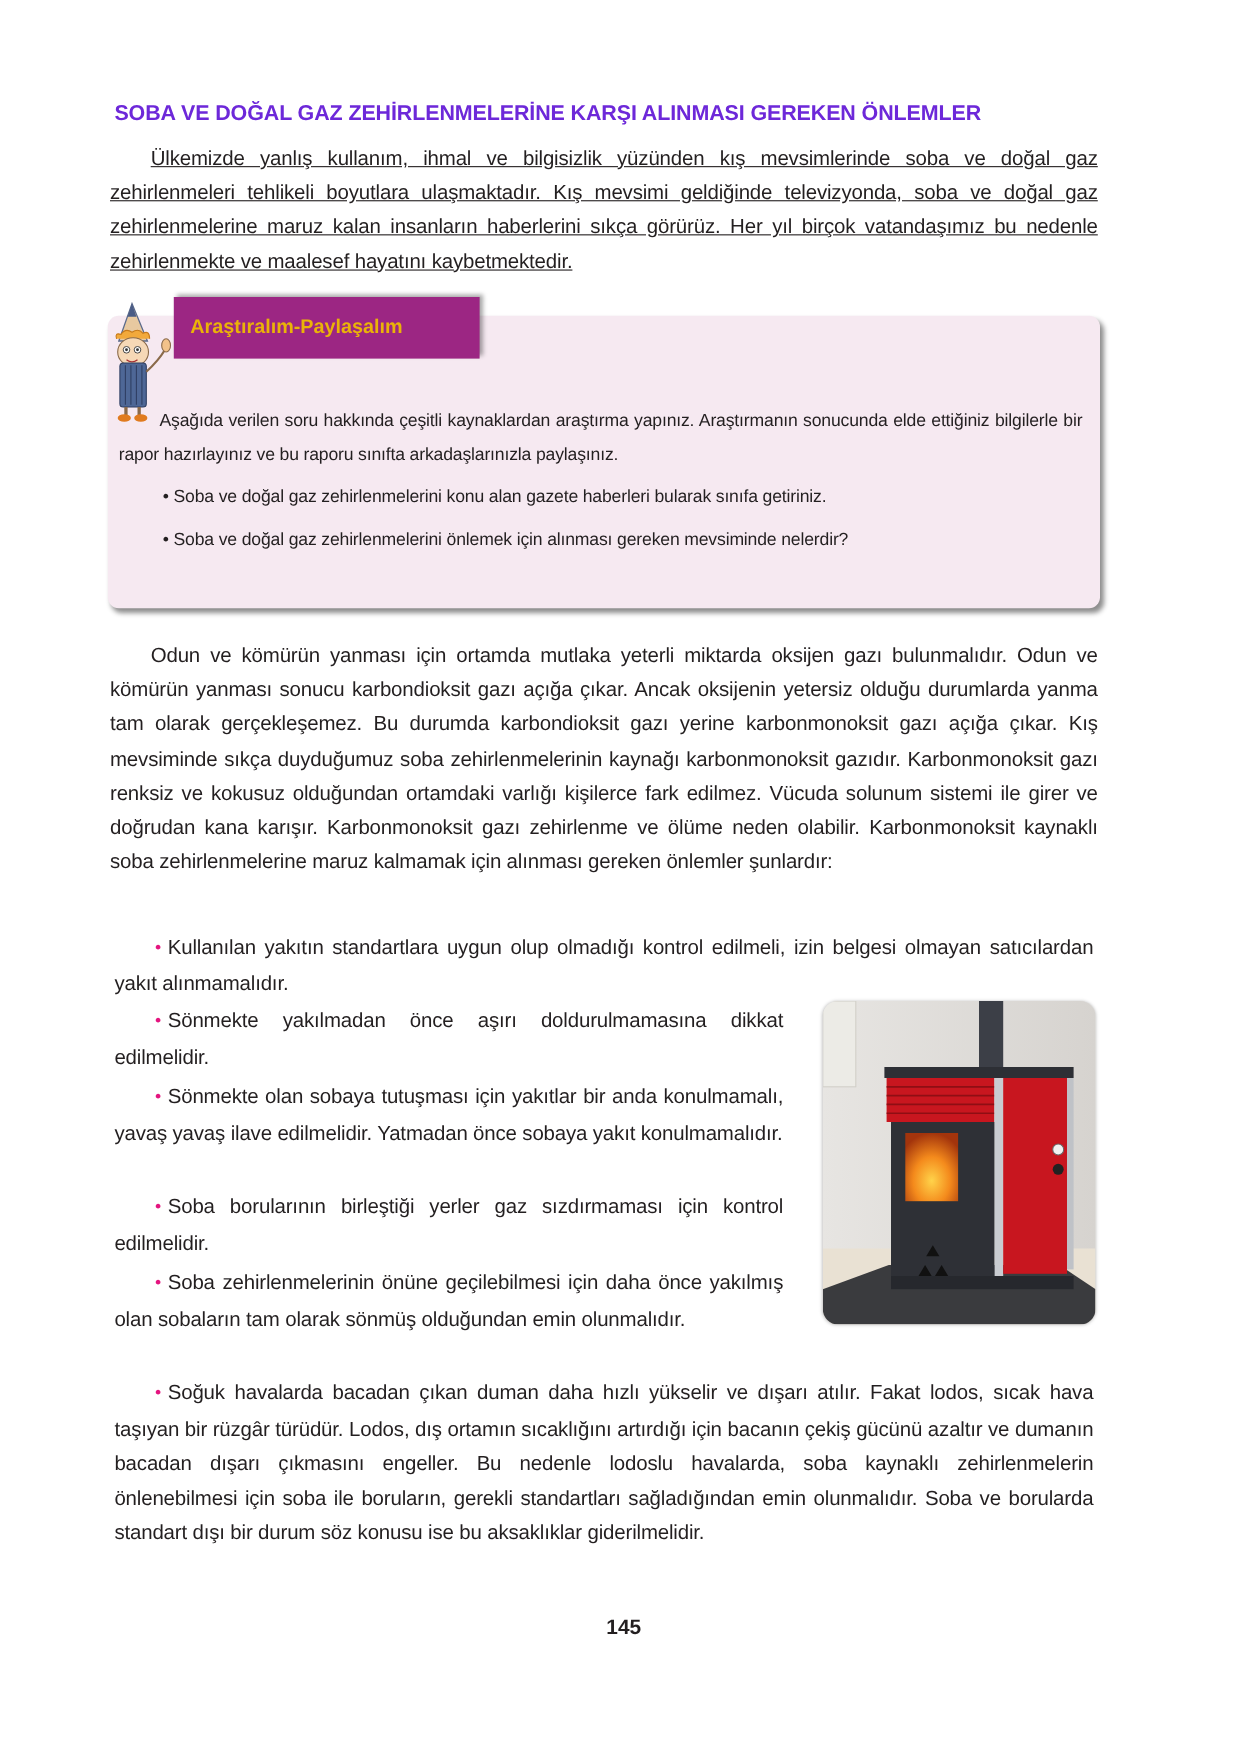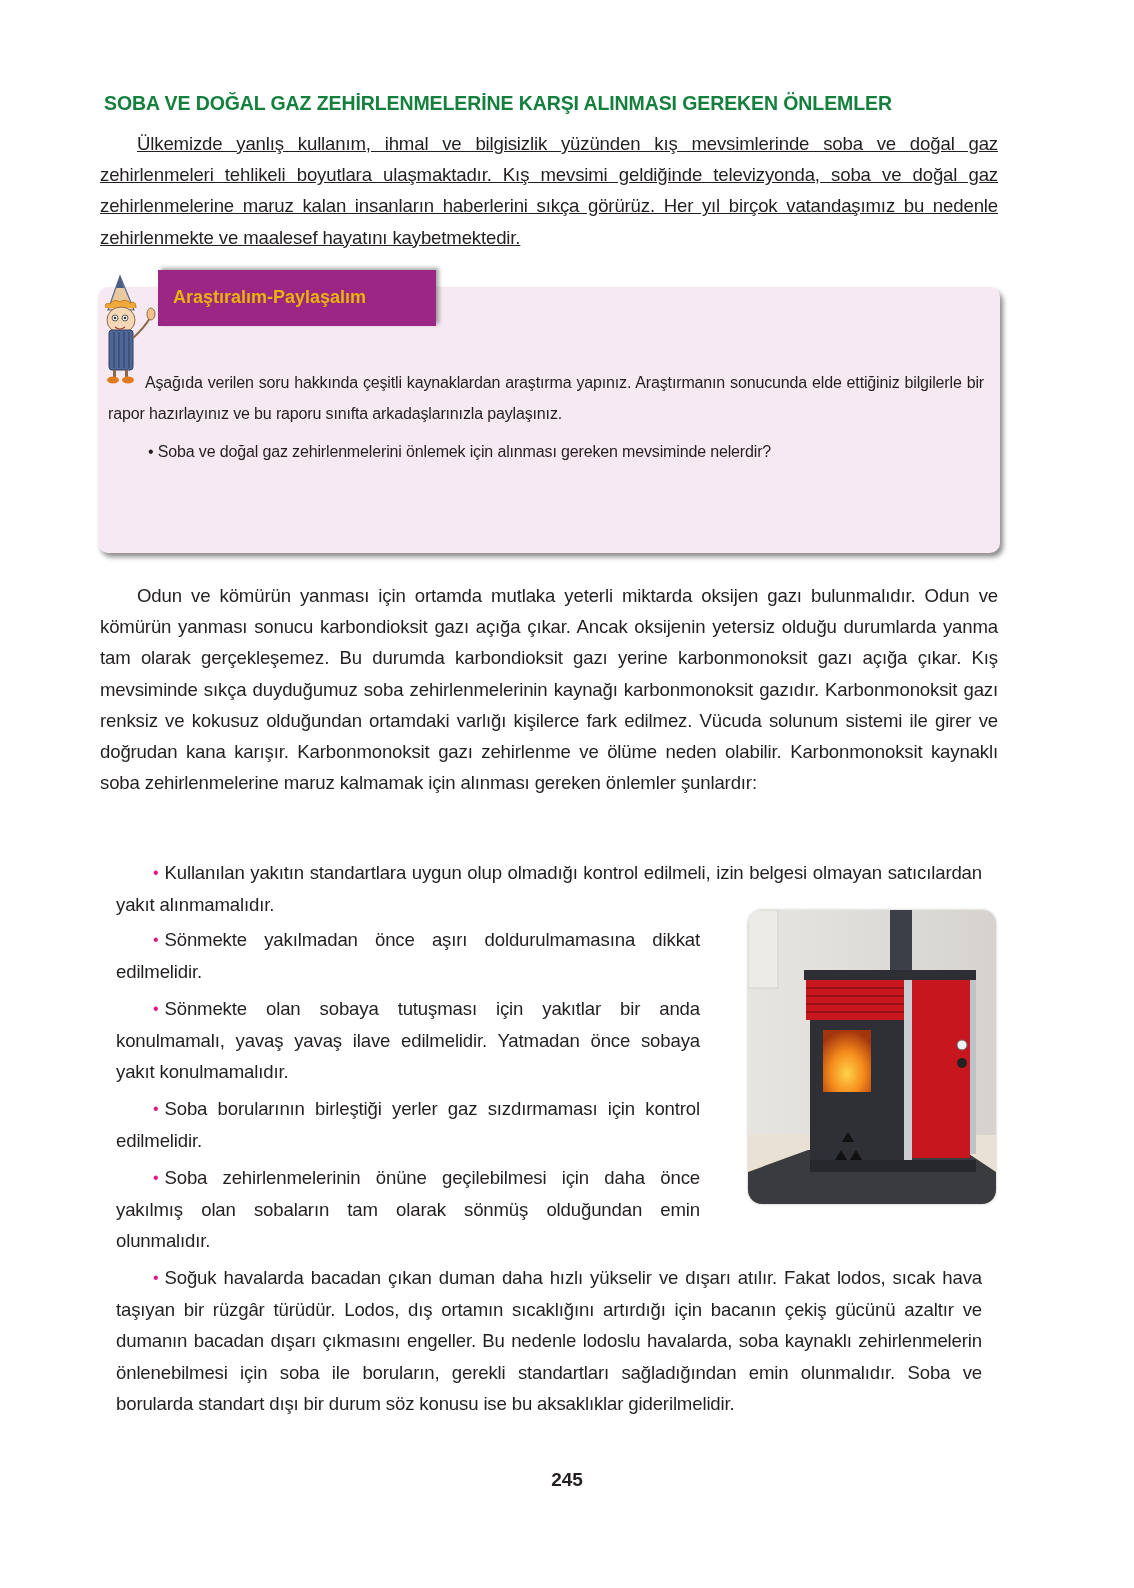--- a/index.html
+++ b/index.html
@@ -5,7 +5,7 @@
   html,body{margin:0;padding:0;background:#ffffff;}
   body{width:1134px;height:1588px;position:relative;overflow:hidden;font-family:"Liberation Sans","DejaVu Sans",sans-serif;color:#231f20;}
   .page{position:absolute;left:0;top:0;width:1134px;height:1588px;}
-  .title{position:absolute;left:104px;top:92px;width:890px;font-weight:bold;font-size:19.5px;color:#15803d;letter-spacing:-0.1px;white-space:nowrap;}
+  .title{position:absolute;left:104px;top:92px;width:890px;font-weight:bold;font-size:19.5px;color:#6d28d9;letter-spacing:-0.1px;white-space:nowrap;}
   .para{position:absolute;left:100px;width:898px;font-size:18.6px;line-height:31.2px;text-align:justify;text-align-last:auto;letter-spacing:-0.15px;}
   .para p{margin:0;text-indent:37px;}
   .intro{top:128px;text-decoration:underline;}

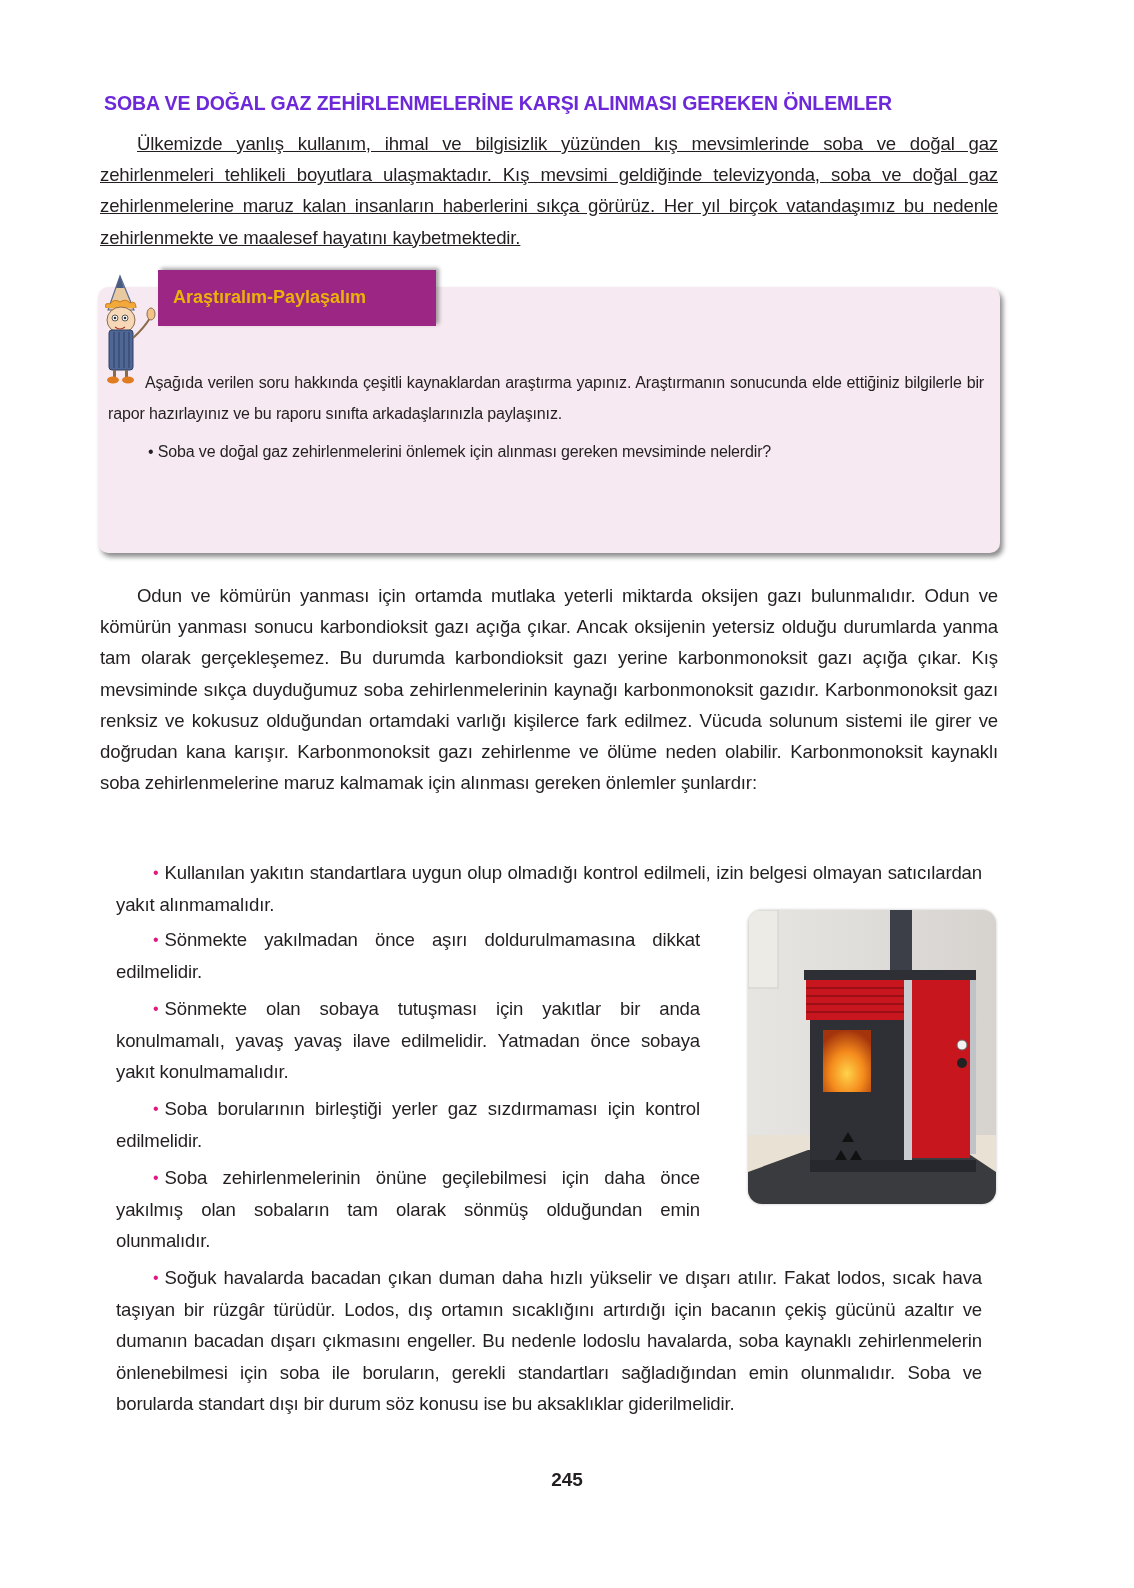--- a/index.html
+++ b/index.html
@@ -63,6 +63,7 @@
 
   <div class="box-text">
     <p>Aşağıda verilen soru hakkında çeşitli kaynaklardan araştırma yapınız. Araştırmanın sonucunda elde ettiğiniz bilgilerle bir rapor hazırlayınız ve bu raporu sınıfta arkadaşlarınızla paylaşınız.</p>
+    <p class="b">• <span>Soba ve doğal gaz zehirlenmelerini konu alan gazete haberleri bularak sınıfa getiriniz.</span></p>
     <p class="b">• <span>Soba ve doğal gaz zehirlenmelerini önlemek için alınması gereken mevsiminde nelerdir?</span></p>
   </div>
 

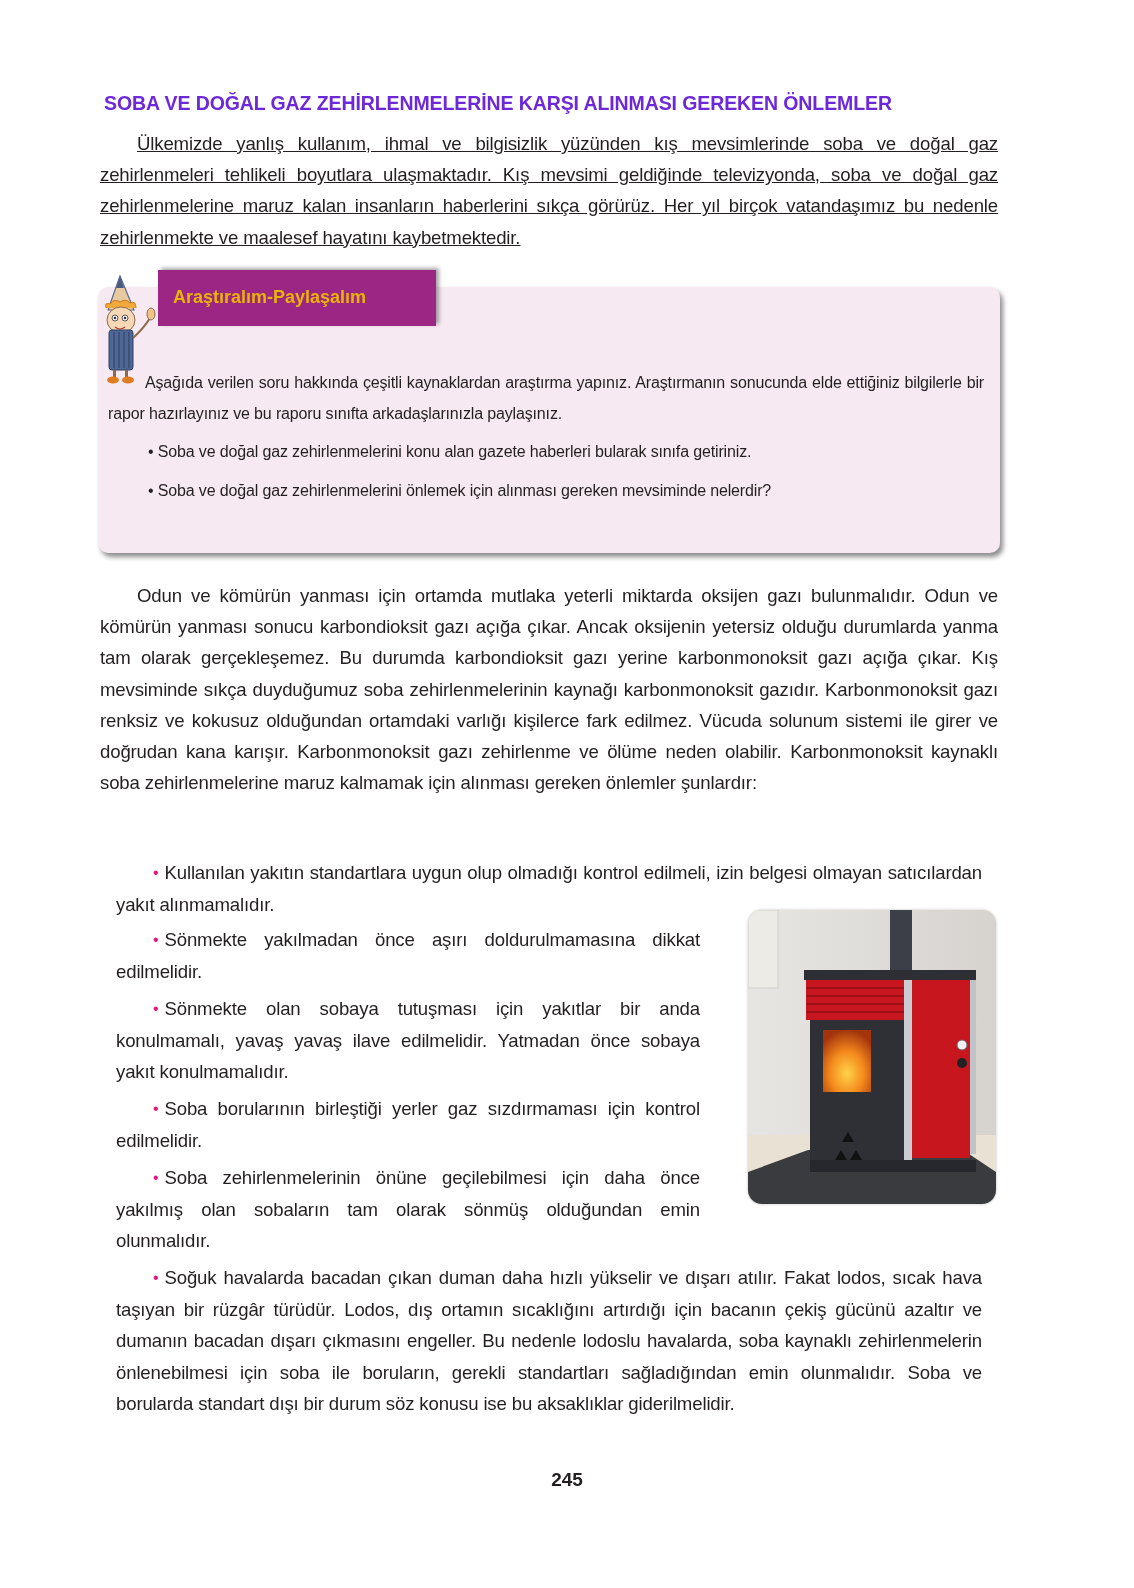--- a/index.html
+++ b/index.html
@@ -18,7 +18,7 @@
   .box-text .b{margin-top:7px;text-indent:0;padding-left:40px;text-align:left;white-space:nowrap;}
   .body1{top:580px;}
   .bul{position:absolute;left:100px;font-size:18.6px;line-height:31.2px;text-align:justify;letter-spacing:-0.15px;}
-  .bul p{margin:16px;text-indent:37px;}
+  .bul p{margin:4px;text-indent:37px;}
   .dot{color:#e4157f;font-size:16px;position:relative;top:-1px;margin-right:6px;}
   .photo{position:absolute;left:748px;top:910px;width:248px;height:294px;border-radius:14px;overflow:hidden;box-shadow:0 0 3px rgba(0,0,0,0.25);background:#e4e2df;}
   .pagenum{position:absolute;left:0;width:1134px;top:1469px;text-align:center;font-weight:bold;font-size:19px;}

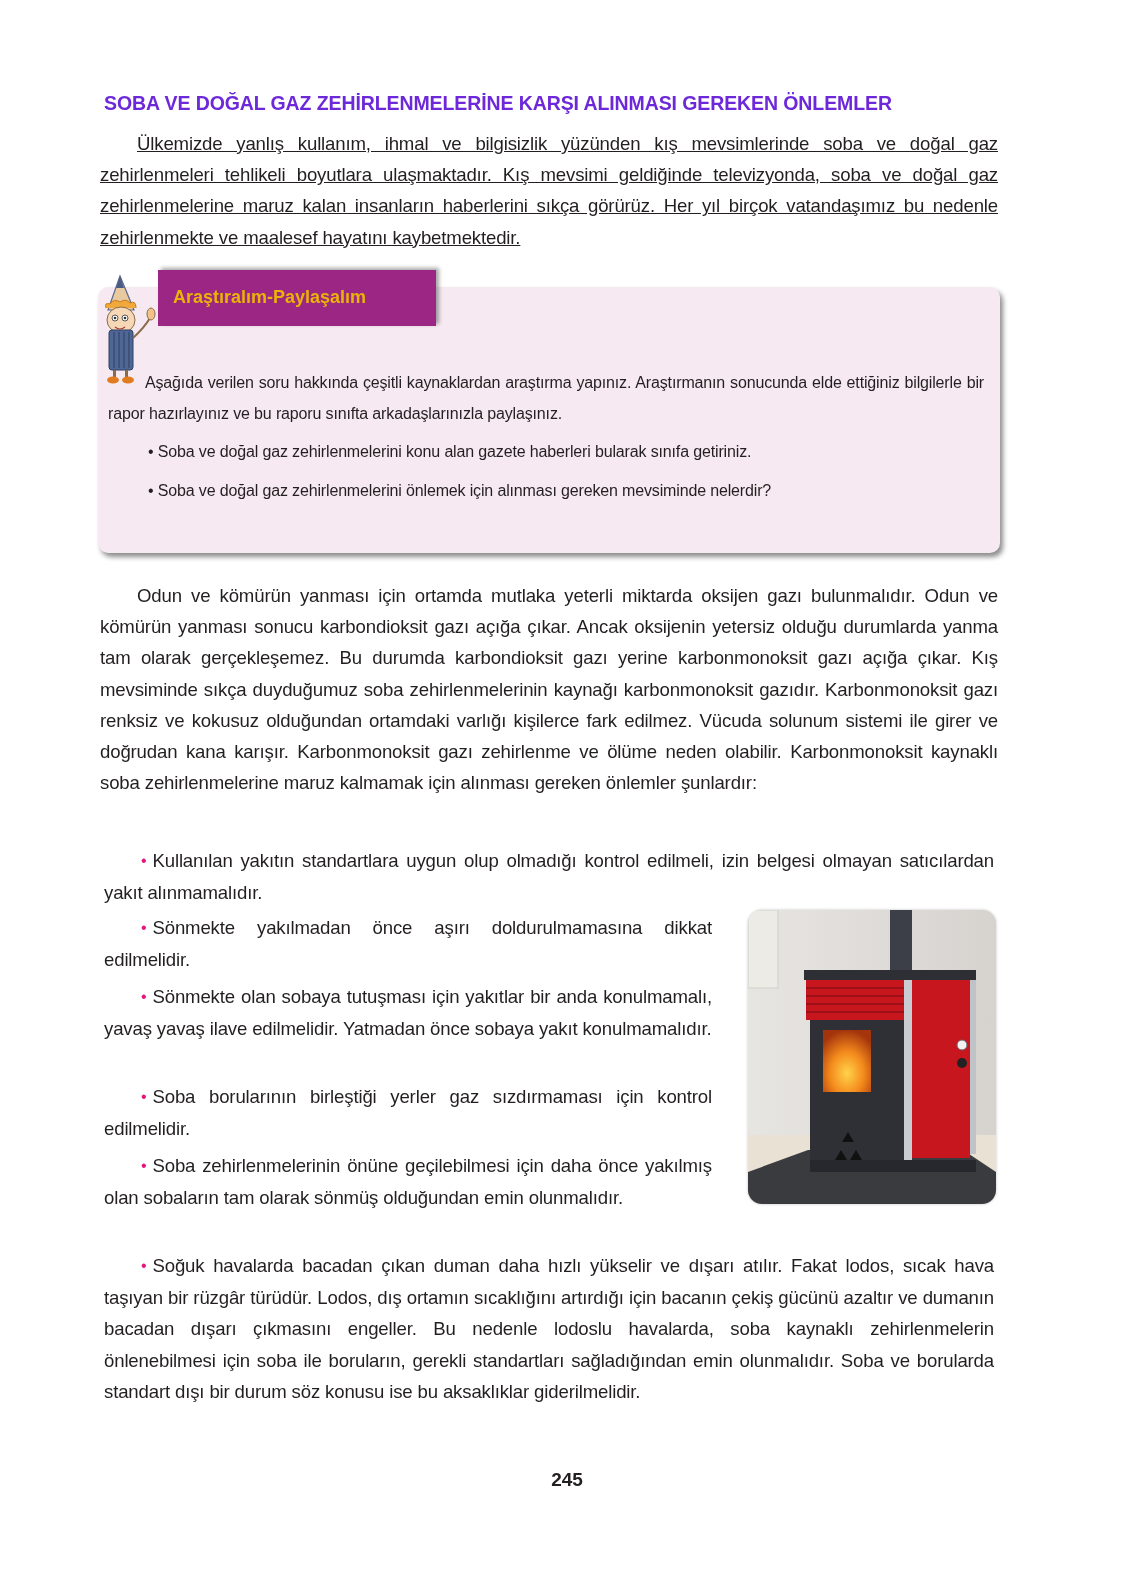--- a/index.html
+++ b/index.html
@@ -133,7 +133,7 @@
     </svg>
   </div>
 
-  <div class="pagenum">245</div>
+  <div class="pagenum">145</div>
 </div>
 
 </body></html>

